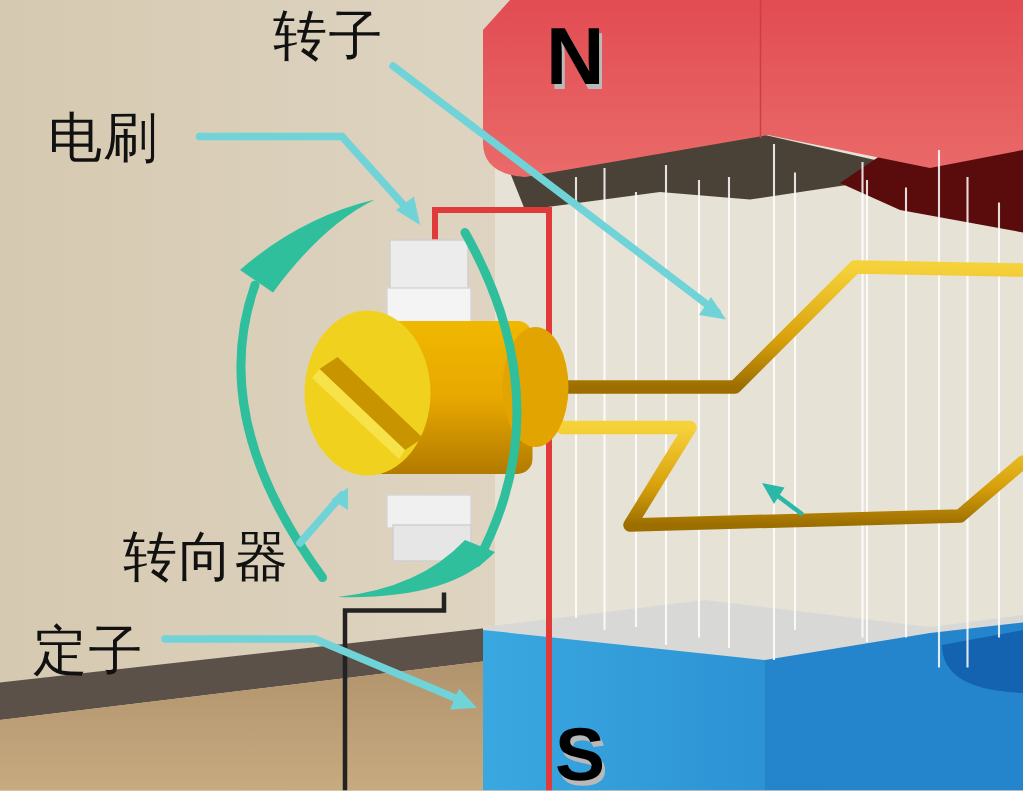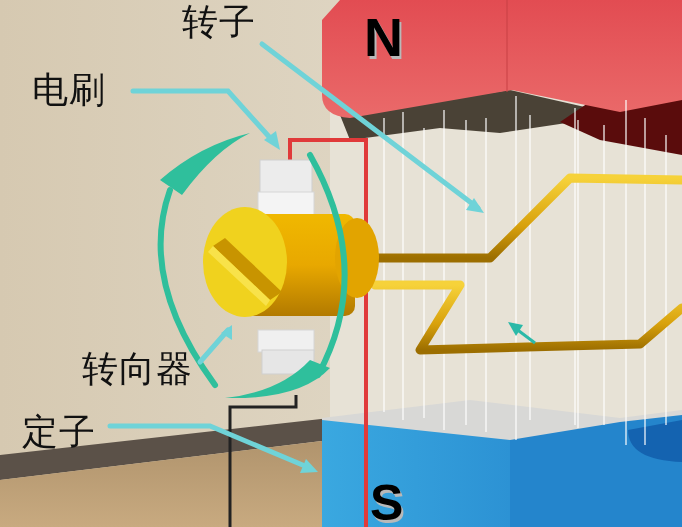--- a/index.html
+++ b/index.html
@@ -5,7 +5,7 @@
   html, body { margin:0; padding:0; }
   body { width:682px; height:527px; overflow:hidden; position:relative; background:#d9cdb7; font-family:"DejaVu Sans", sans-serif; }
   .scene { position:absolute; left:0; top:0; width:682px; height:527px; }
-  .label { position:absolute; font-size:36px; color:#111; line-height:1; white-space:nowrap; letter-spacing:1px;font-family:Liberation Mono, monospace; }
+  .label { position:absolute; font-size:36px; color:#111; line-height:1; white-space:nowrap; letter-spacing:1px; }
   .pole-letter { position:absolute; font-family:"Liberation Sans", sans-serif; font-weight:bold; color:#f4f4f4; text-shadow:2px 3px 0 #b9b9b9; }
 </style>
 </head>

